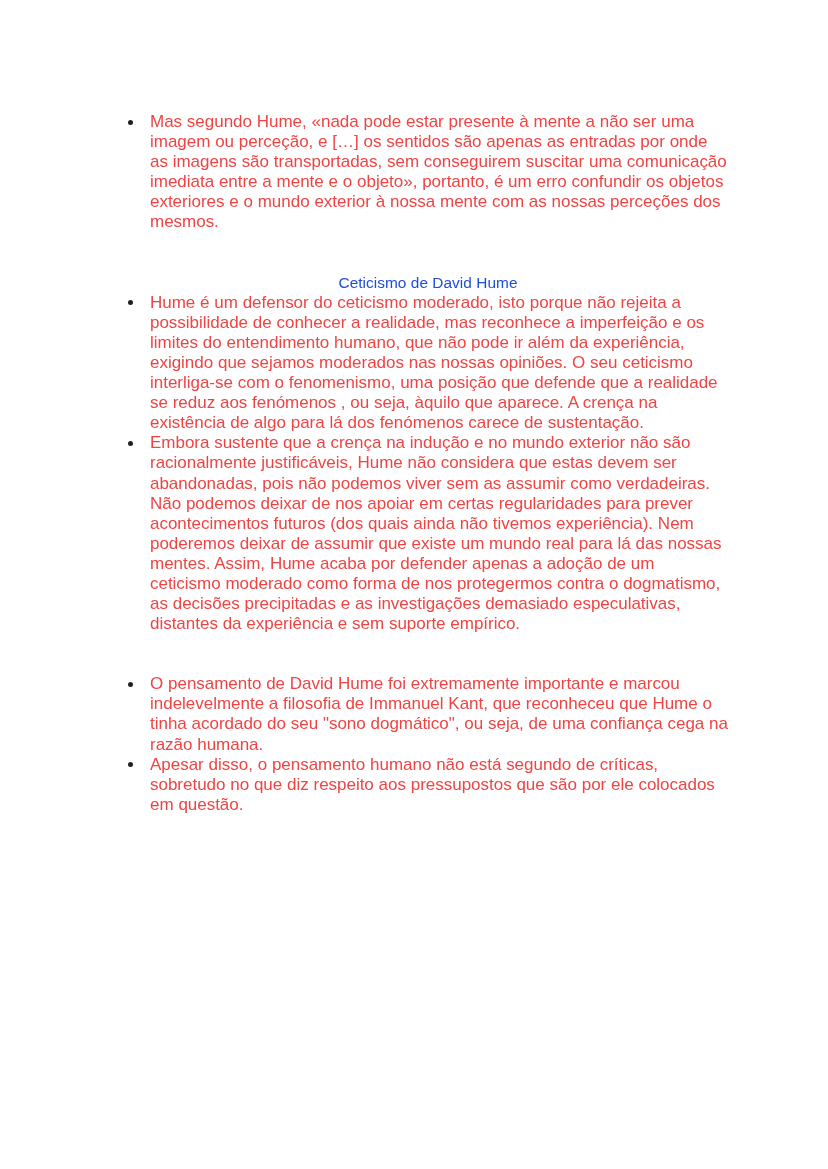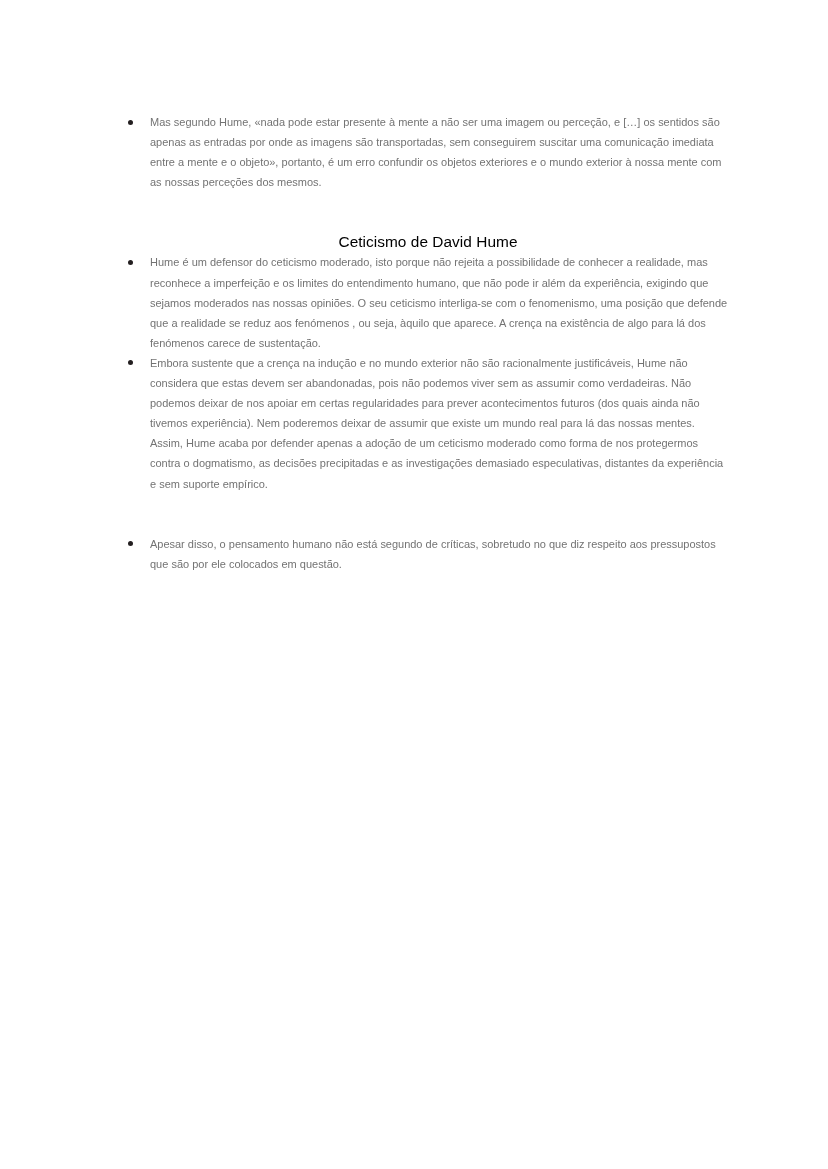--- a/index.html
+++ b/index.html
@@ -40,9 +40,9 @@
     position: relative;
     padding-left: 22px;
     margin: 0 0 0 0;
-    font-size: 11px;
+    font-size: 17px;
     line-height: 20.1px;
-    color: #737373;
+    color: #ef4444;
     letter-spacing: -0.02px;
     text-align: left;
     word-spacing: 0.1px;

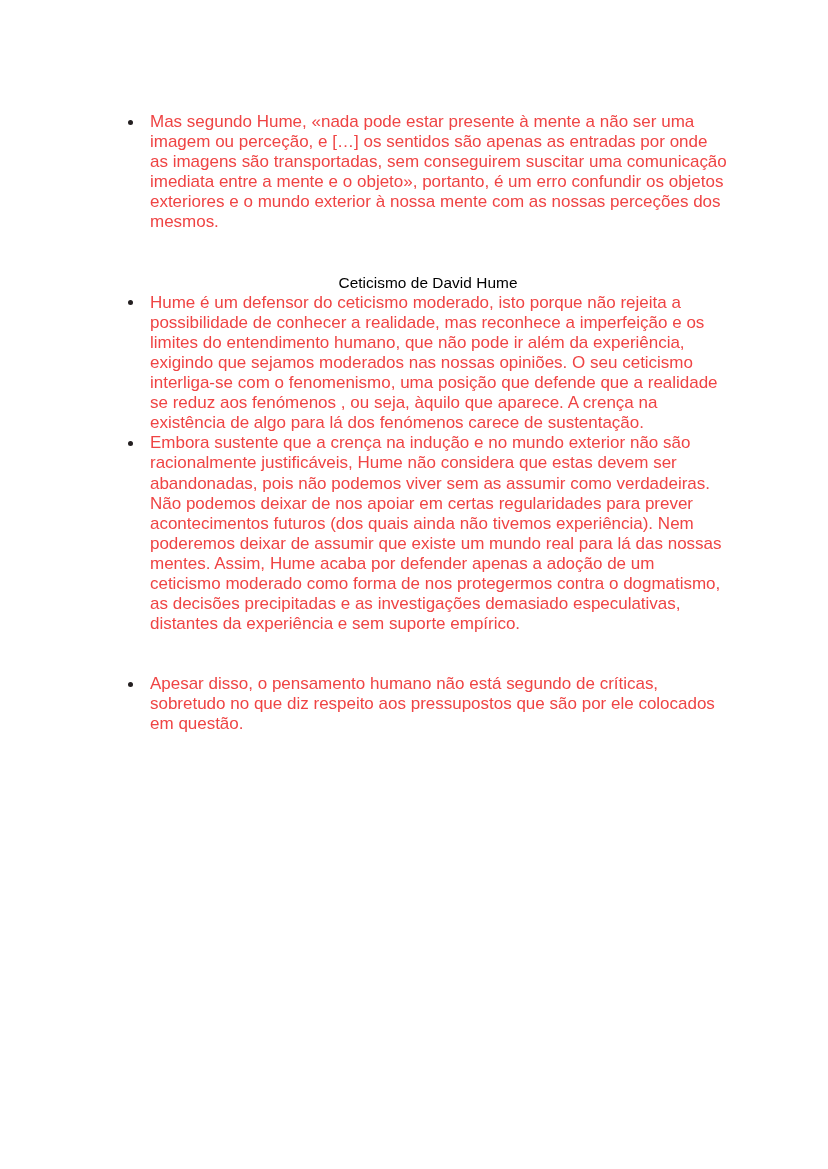--- a/index.html
+++ b/index.html
@@ -67,7 +67,7 @@
     line-height: 20.1px;
     letter-spacing: 0.05px;
   }
-  .heading-crimson { color: #000000; }
+  .heading-crimson { color: #1d4ed8; }
   .heading-magenta { color: #b02a6c; }
 
   

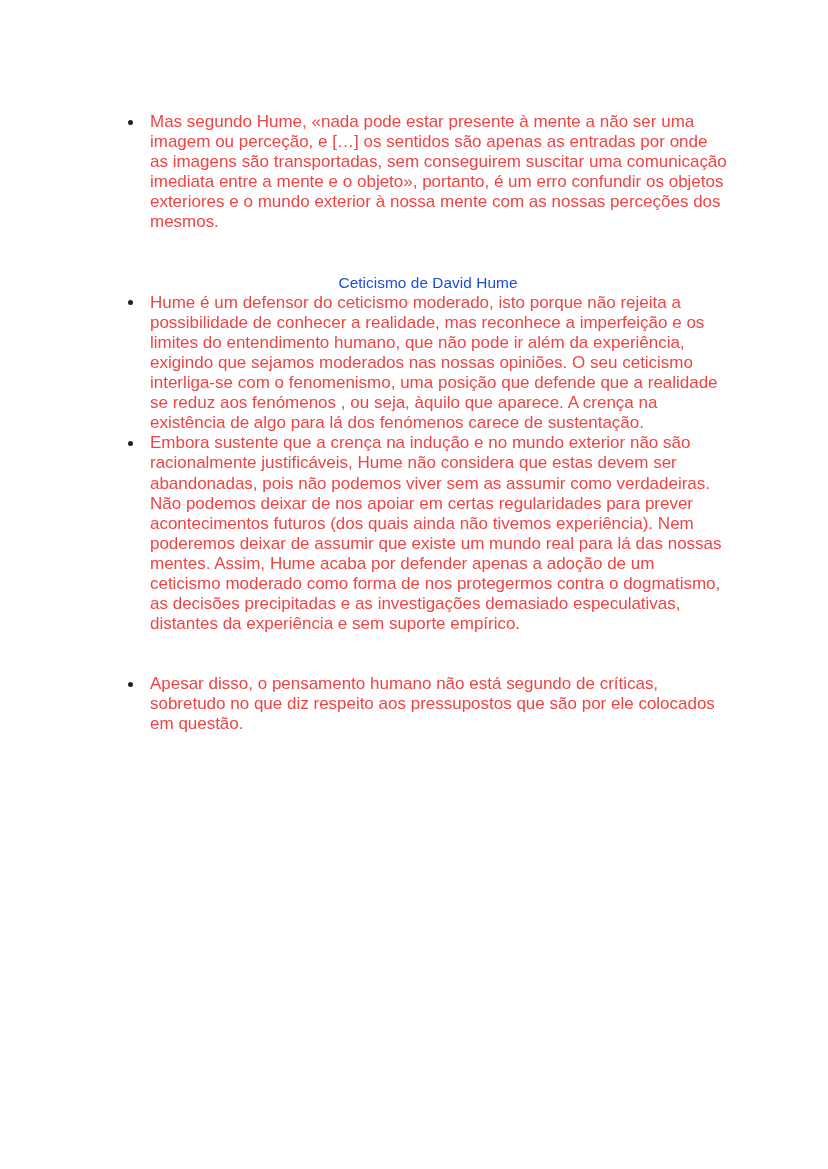--- a/index.html
+++ b/index.html
@@ -97,6 +97,7 @@
 
 
     <ul class="bullet-list">
+      <li class="bullet-item">O pensamento de David Hume foi extremamente importante e marcou indelevelmente a filosofia de Immanuel Kant, que reconheceu que Hume o tinha acordado do seu "sono dogmático", ou seja, de uma confiança cega na razão humana.</li>
       <li class="bullet-item">Apesar disso, o pensamento humano não está segundo de críticas, sobretudo no que diz respeito aos pressupostos que são por ele colocados em questão.</li>
     </ul>
 

